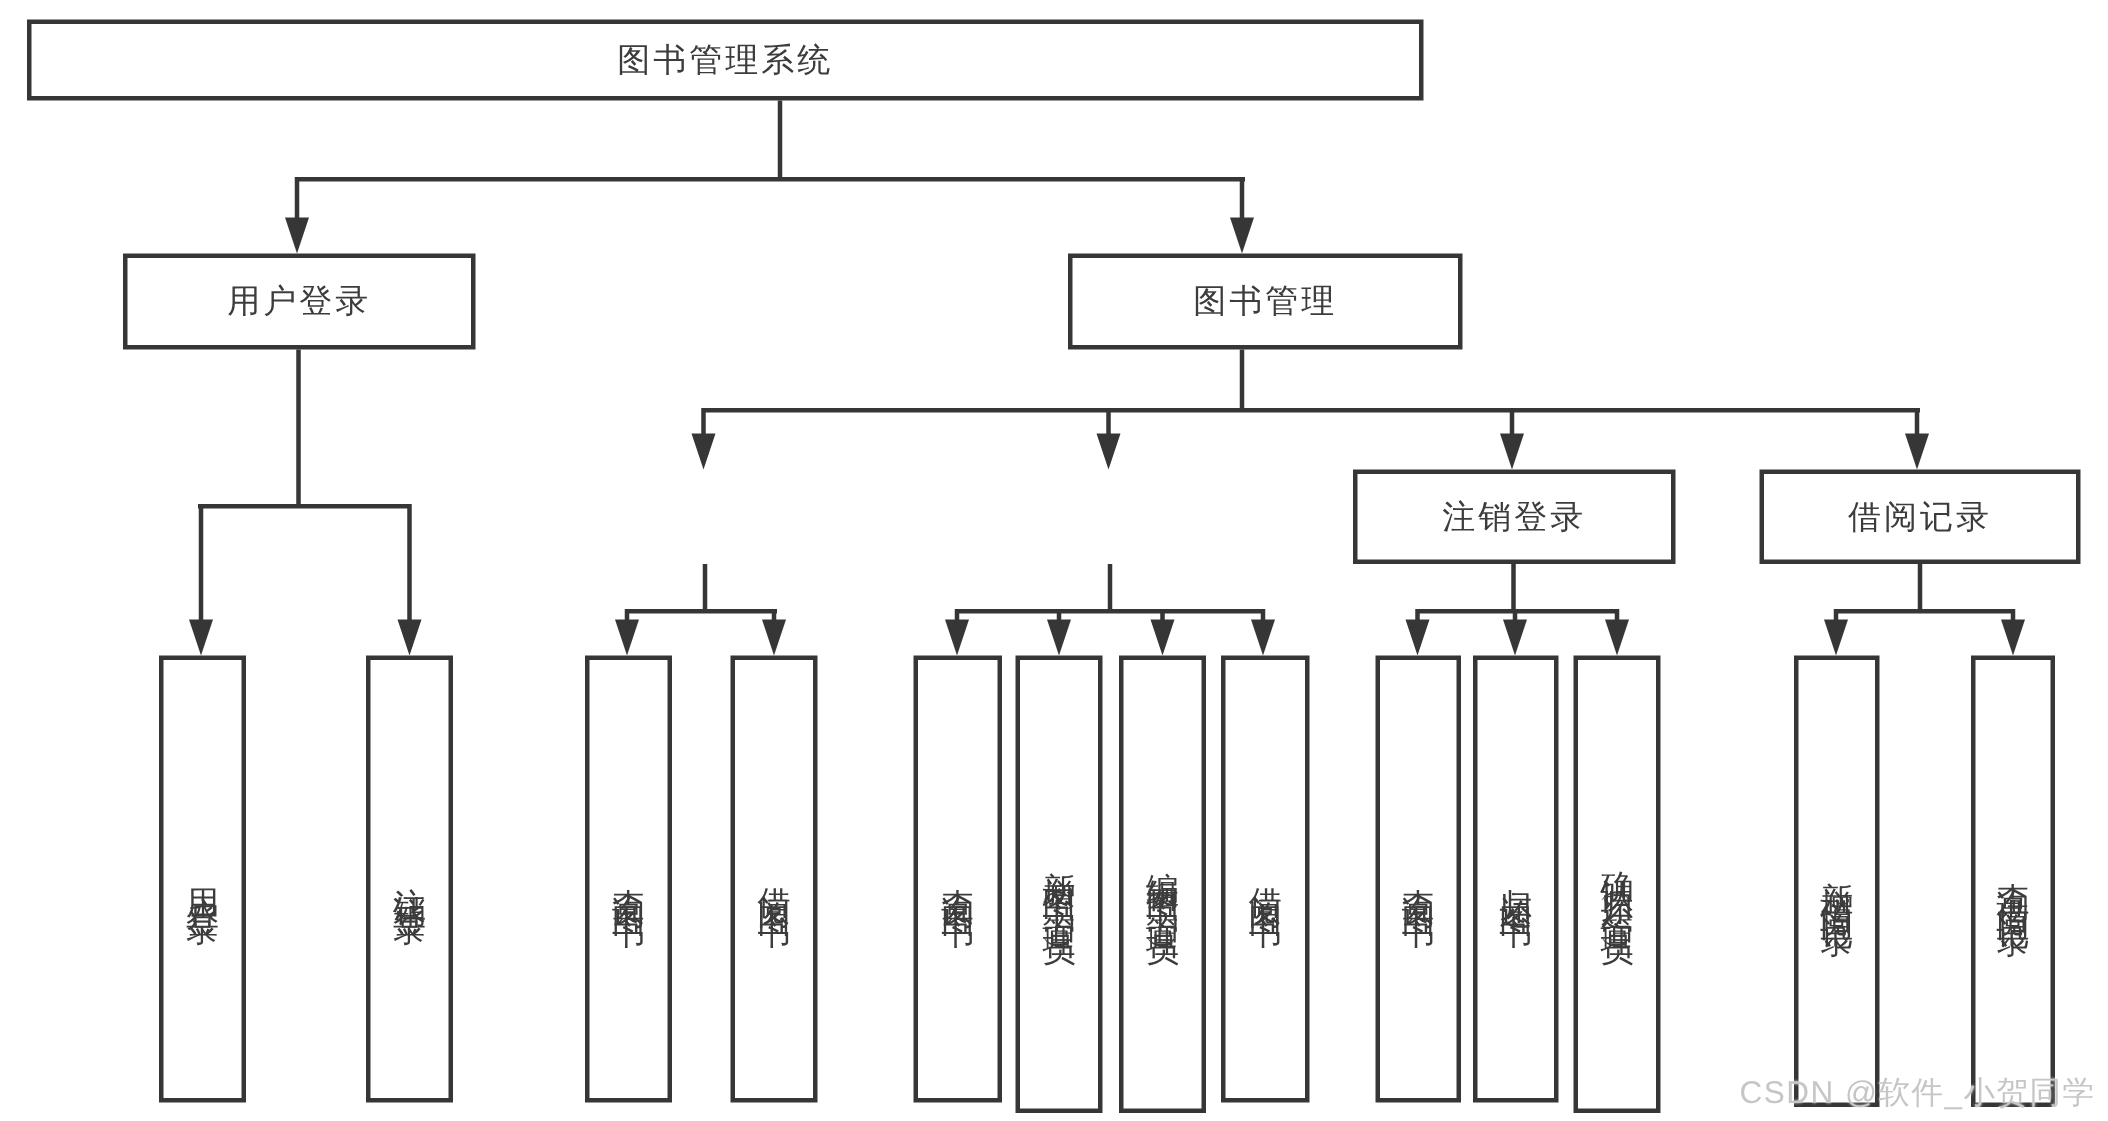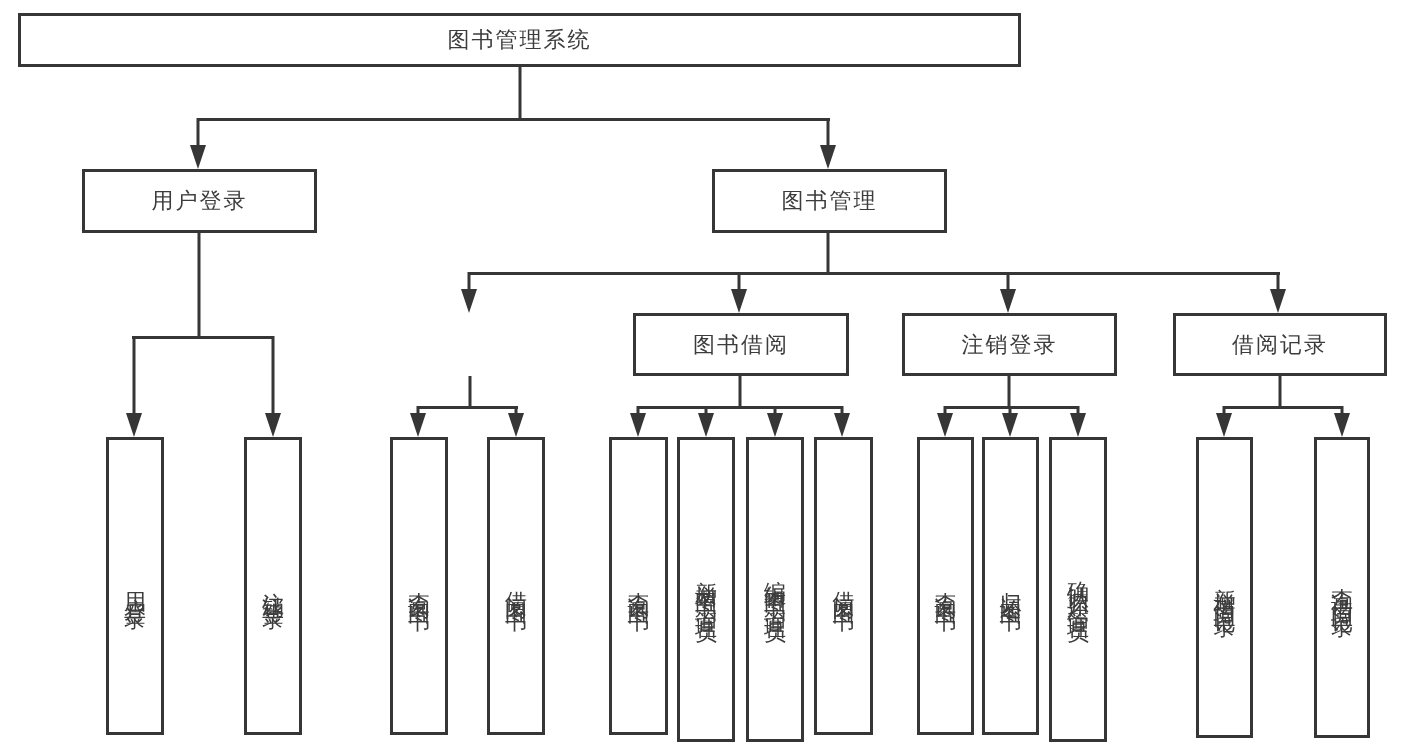--- a/index.html
+++ b/index.html
@@ -42,7 +42,7 @@
 
 <div class="canvas">
 
-  <div class="box hbox" style="left:18px;top:13px;width:1003px;height:54px">
+  <div class="box hbox" style="left:18px;top:13px;width:931px;height:54px">
     <span>图书管理系统</span>
   </div>
 

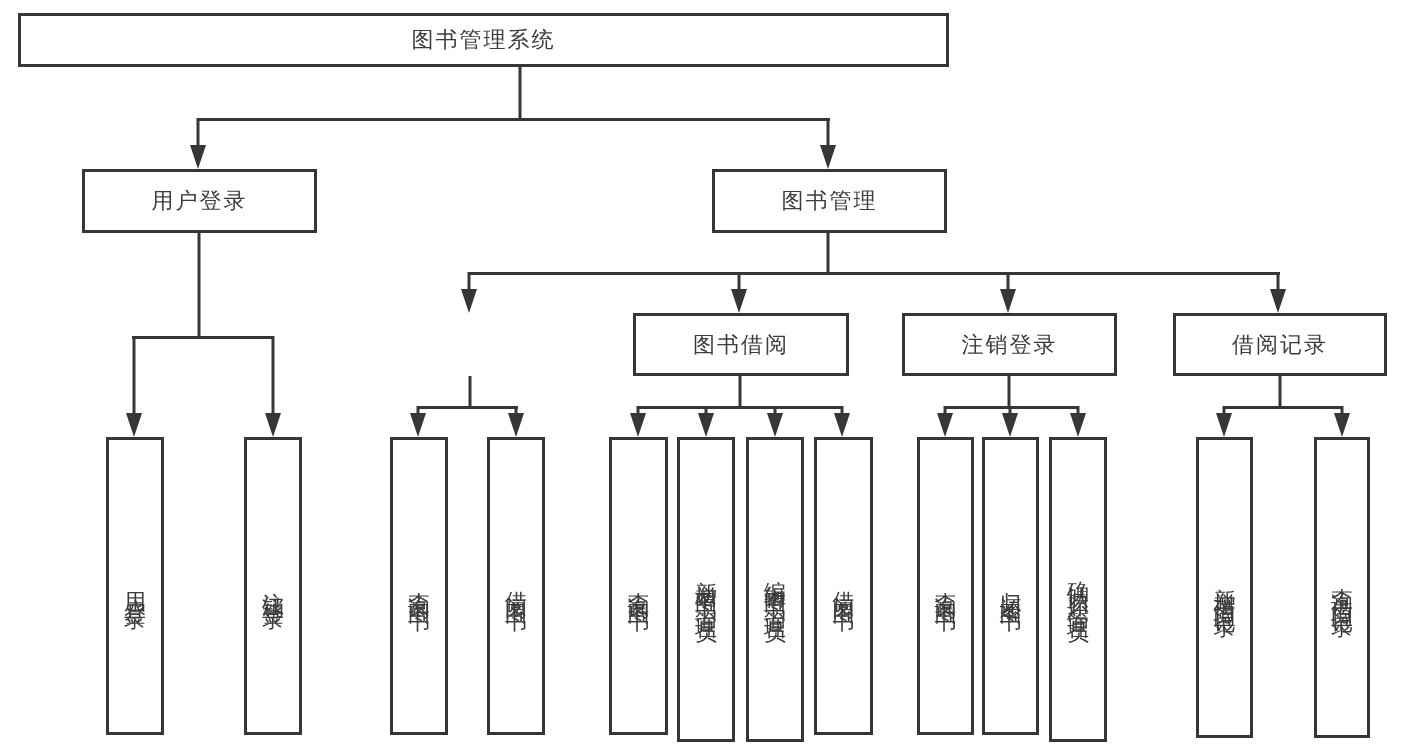--- a/index.html
+++ b/index.html
@@ -56,7 +56,7 @@
   <div class="box hbox" style="left:82px;top:169px;width:235px;height:64px">
     <span>用户登录</span>
   </div>
-  <div class="box hbox" style="left:712px;top:169px;width:235px;height:64px">
+  <div class="box hbox" style="left:712px;top:169px;width:263px;height:64px">
     <span>图书管理</span>
   </div>
 

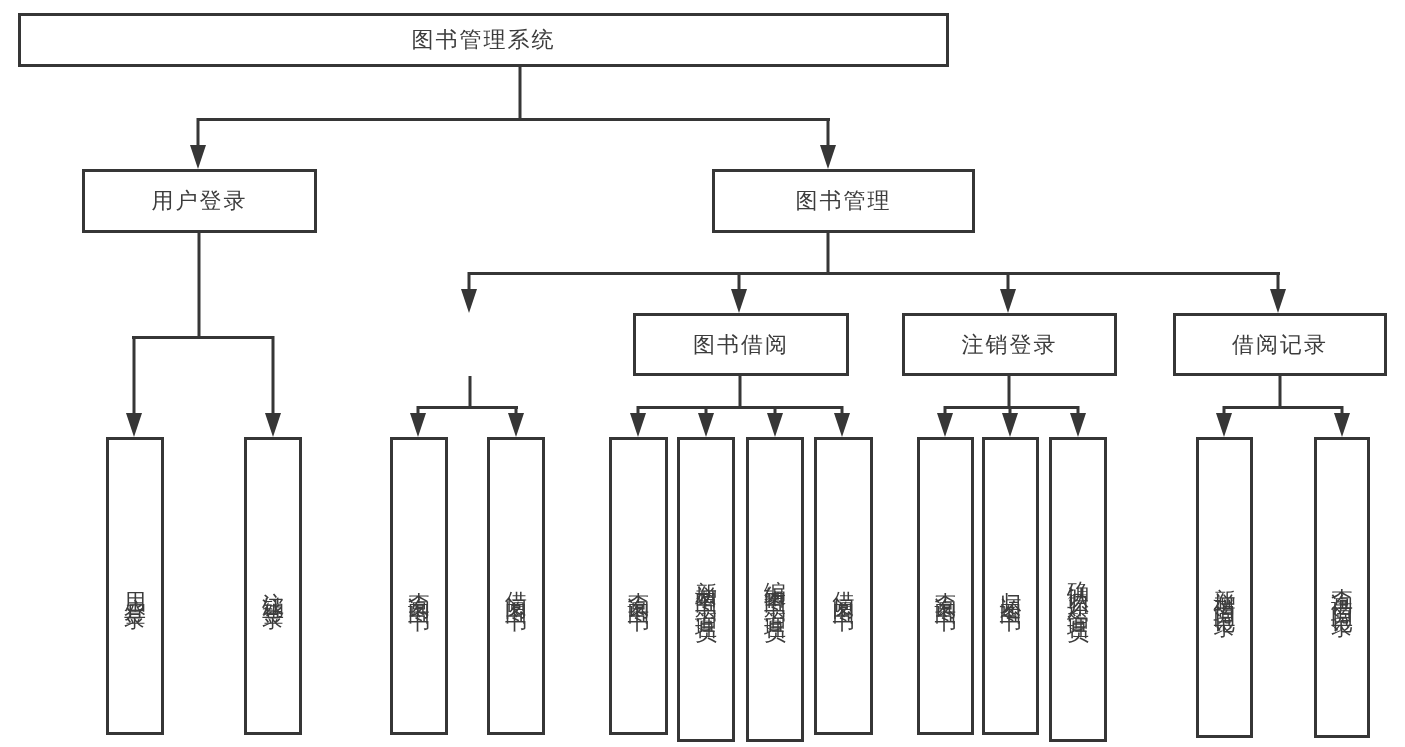--- a/index.html
+++ b/index.html
@@ -78,9 +78,6 @@
   <div class="arrow" style="left:1008px;top:289px"></div>
   <div class="arrow" style="left:1278px;top:289px"></div>
 
-  <div class="box hbox" style="left:633px;top:313px;width:216px;height:63px">
-    <span>图书借阅</span>
-  </div>
   <div class="box hbox" style="left:902px;top:313px;width:215px;height:63px">
     <span>注销登录</span>
   </div>

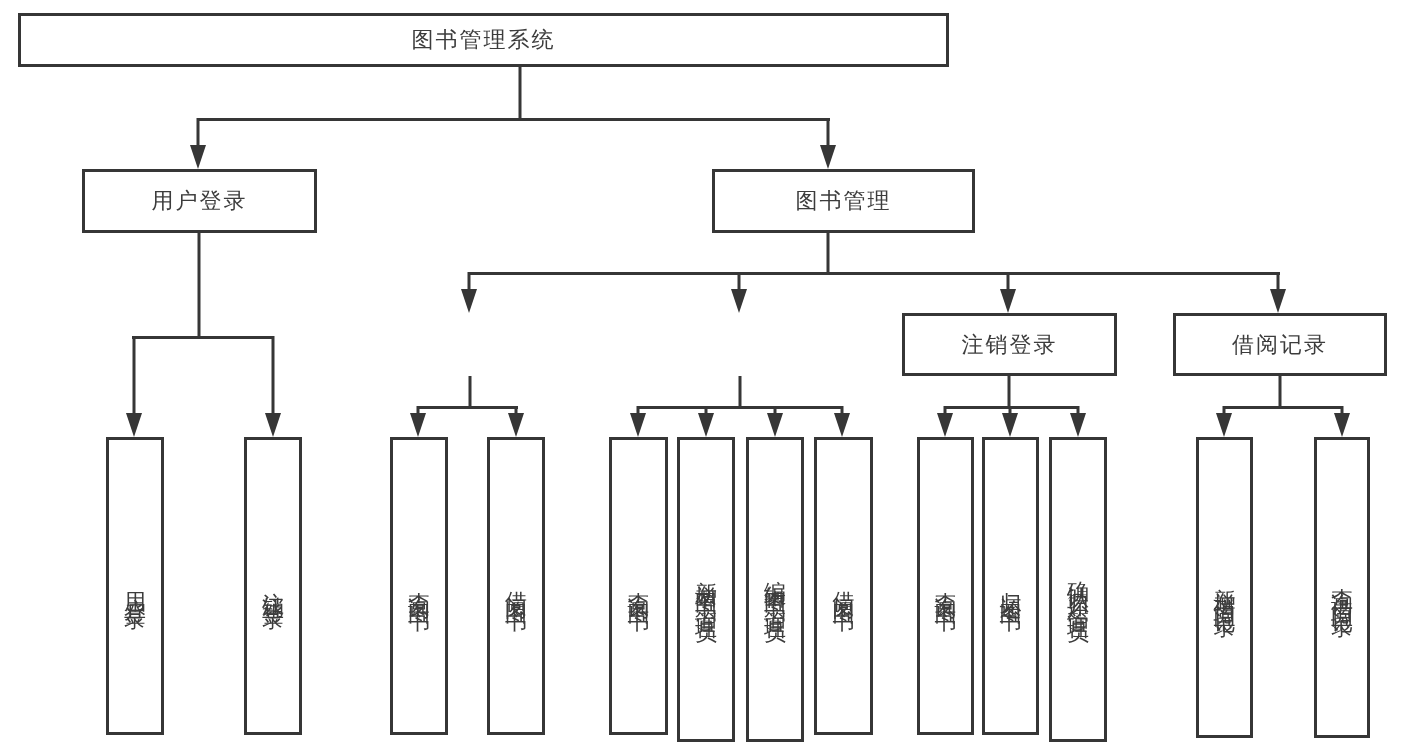--- a/index.html
+++ b/index.html
@@ -163,6 +163,7 @@
     <span>查询借阅记录</span>
   </div>
 
+  <div class="watermark">CSDN @软件_小贺同学</div>
 
 </div>
 

